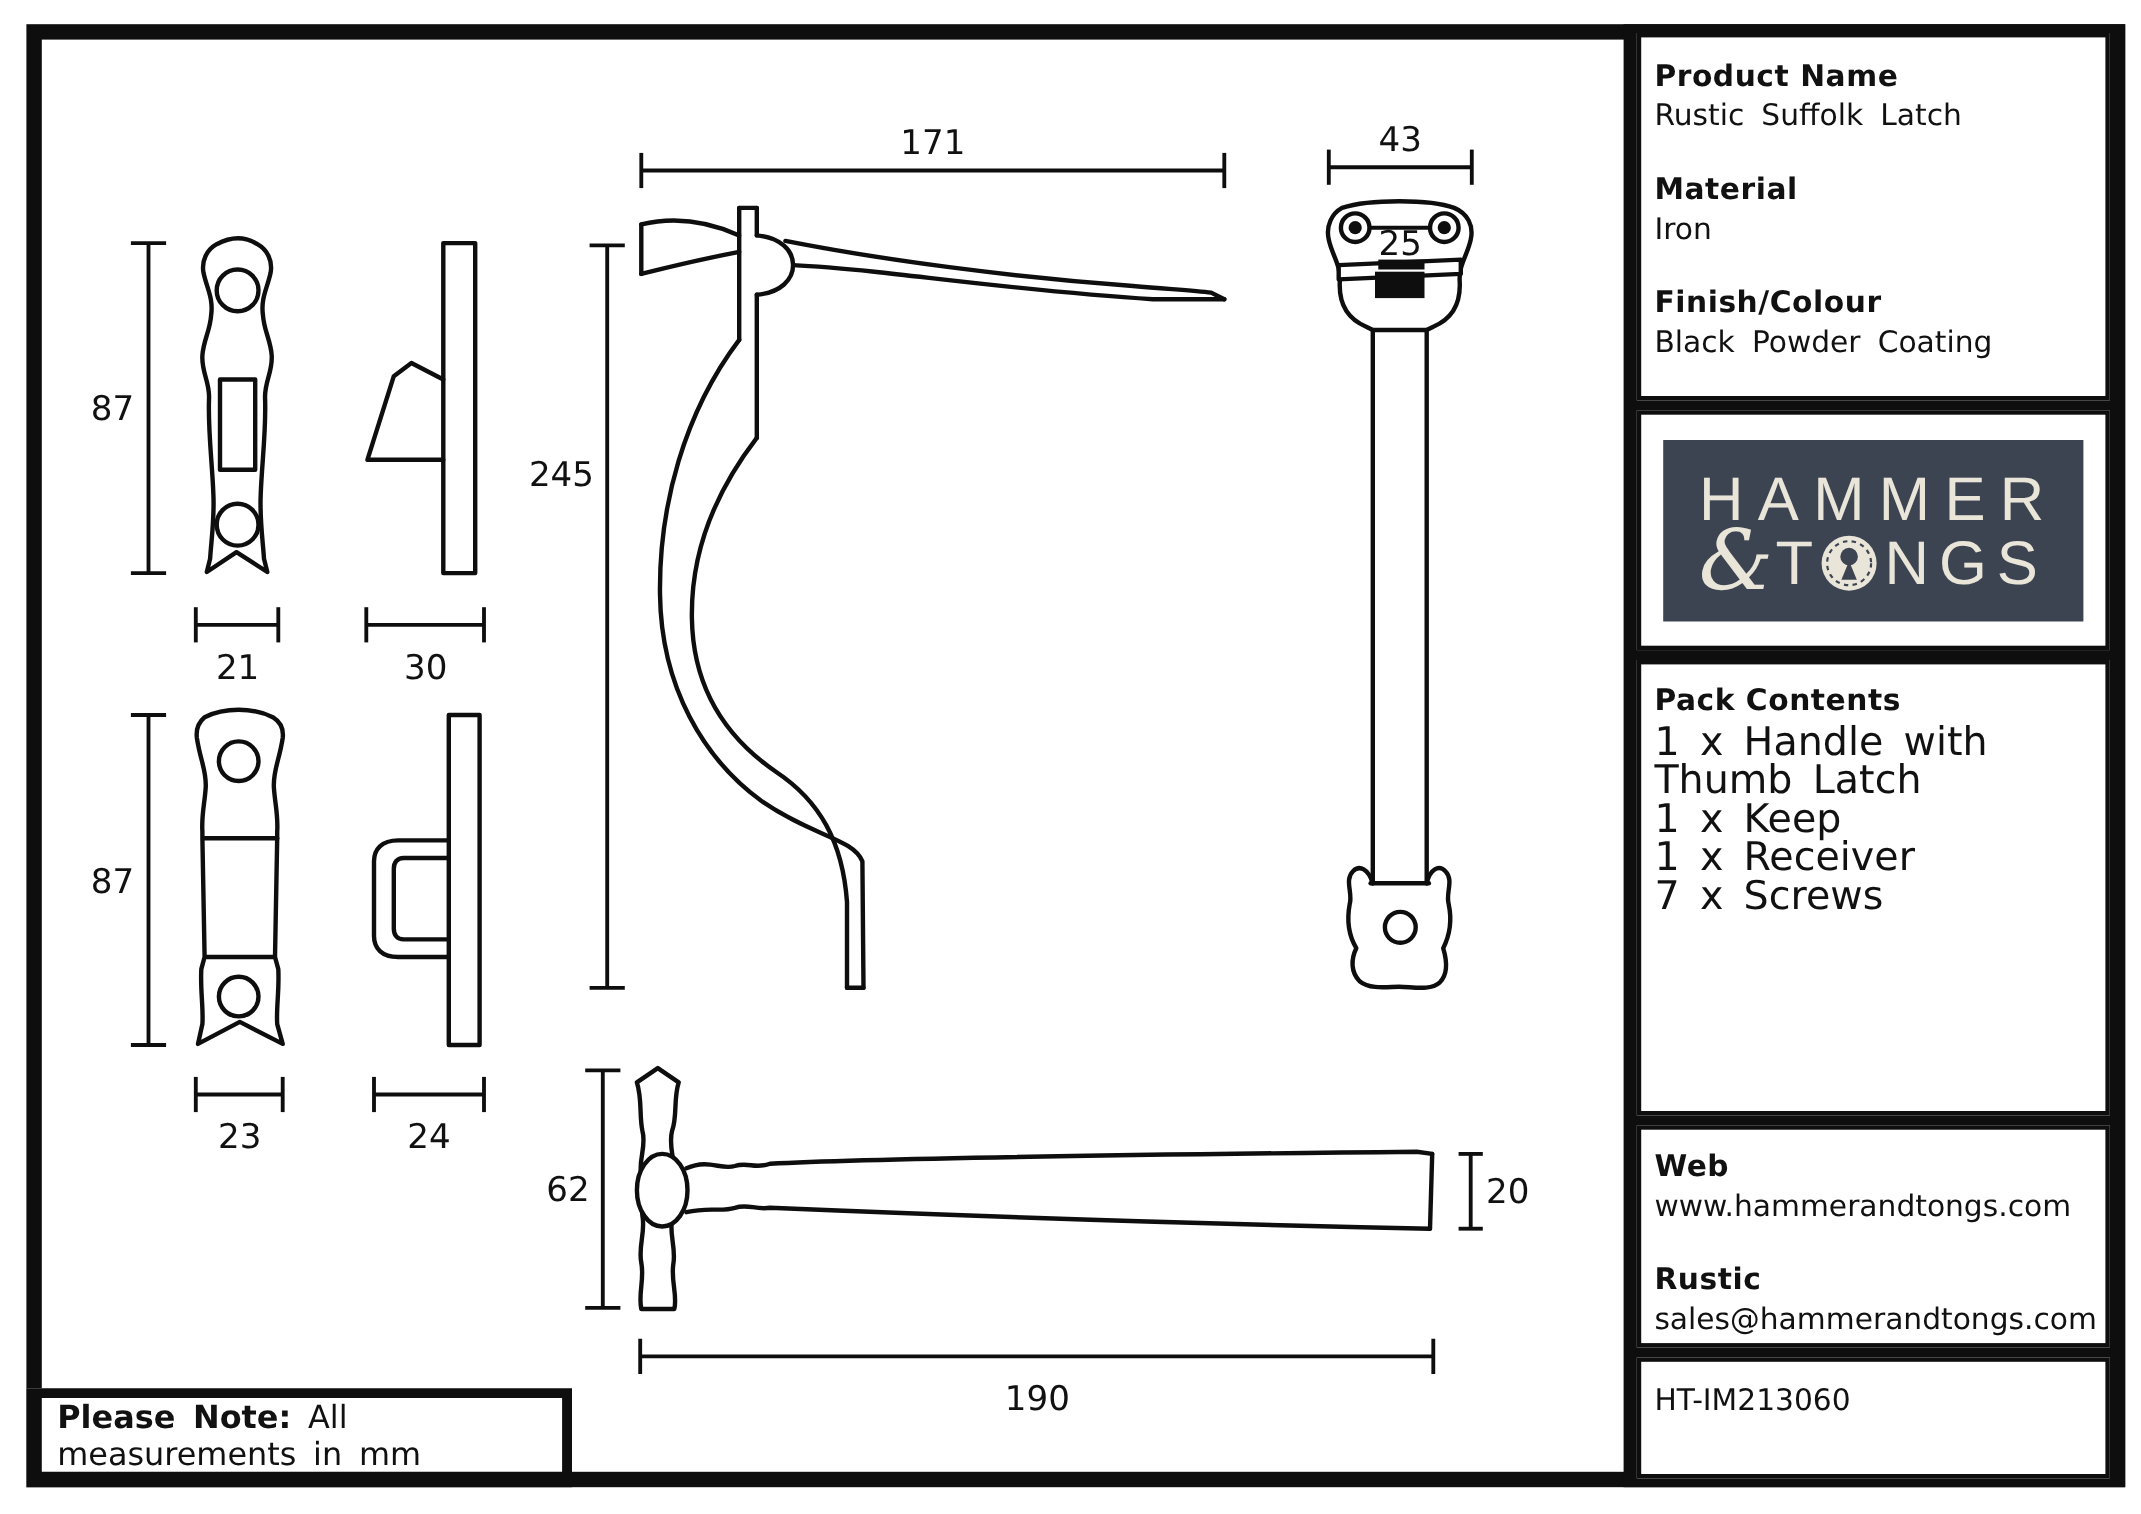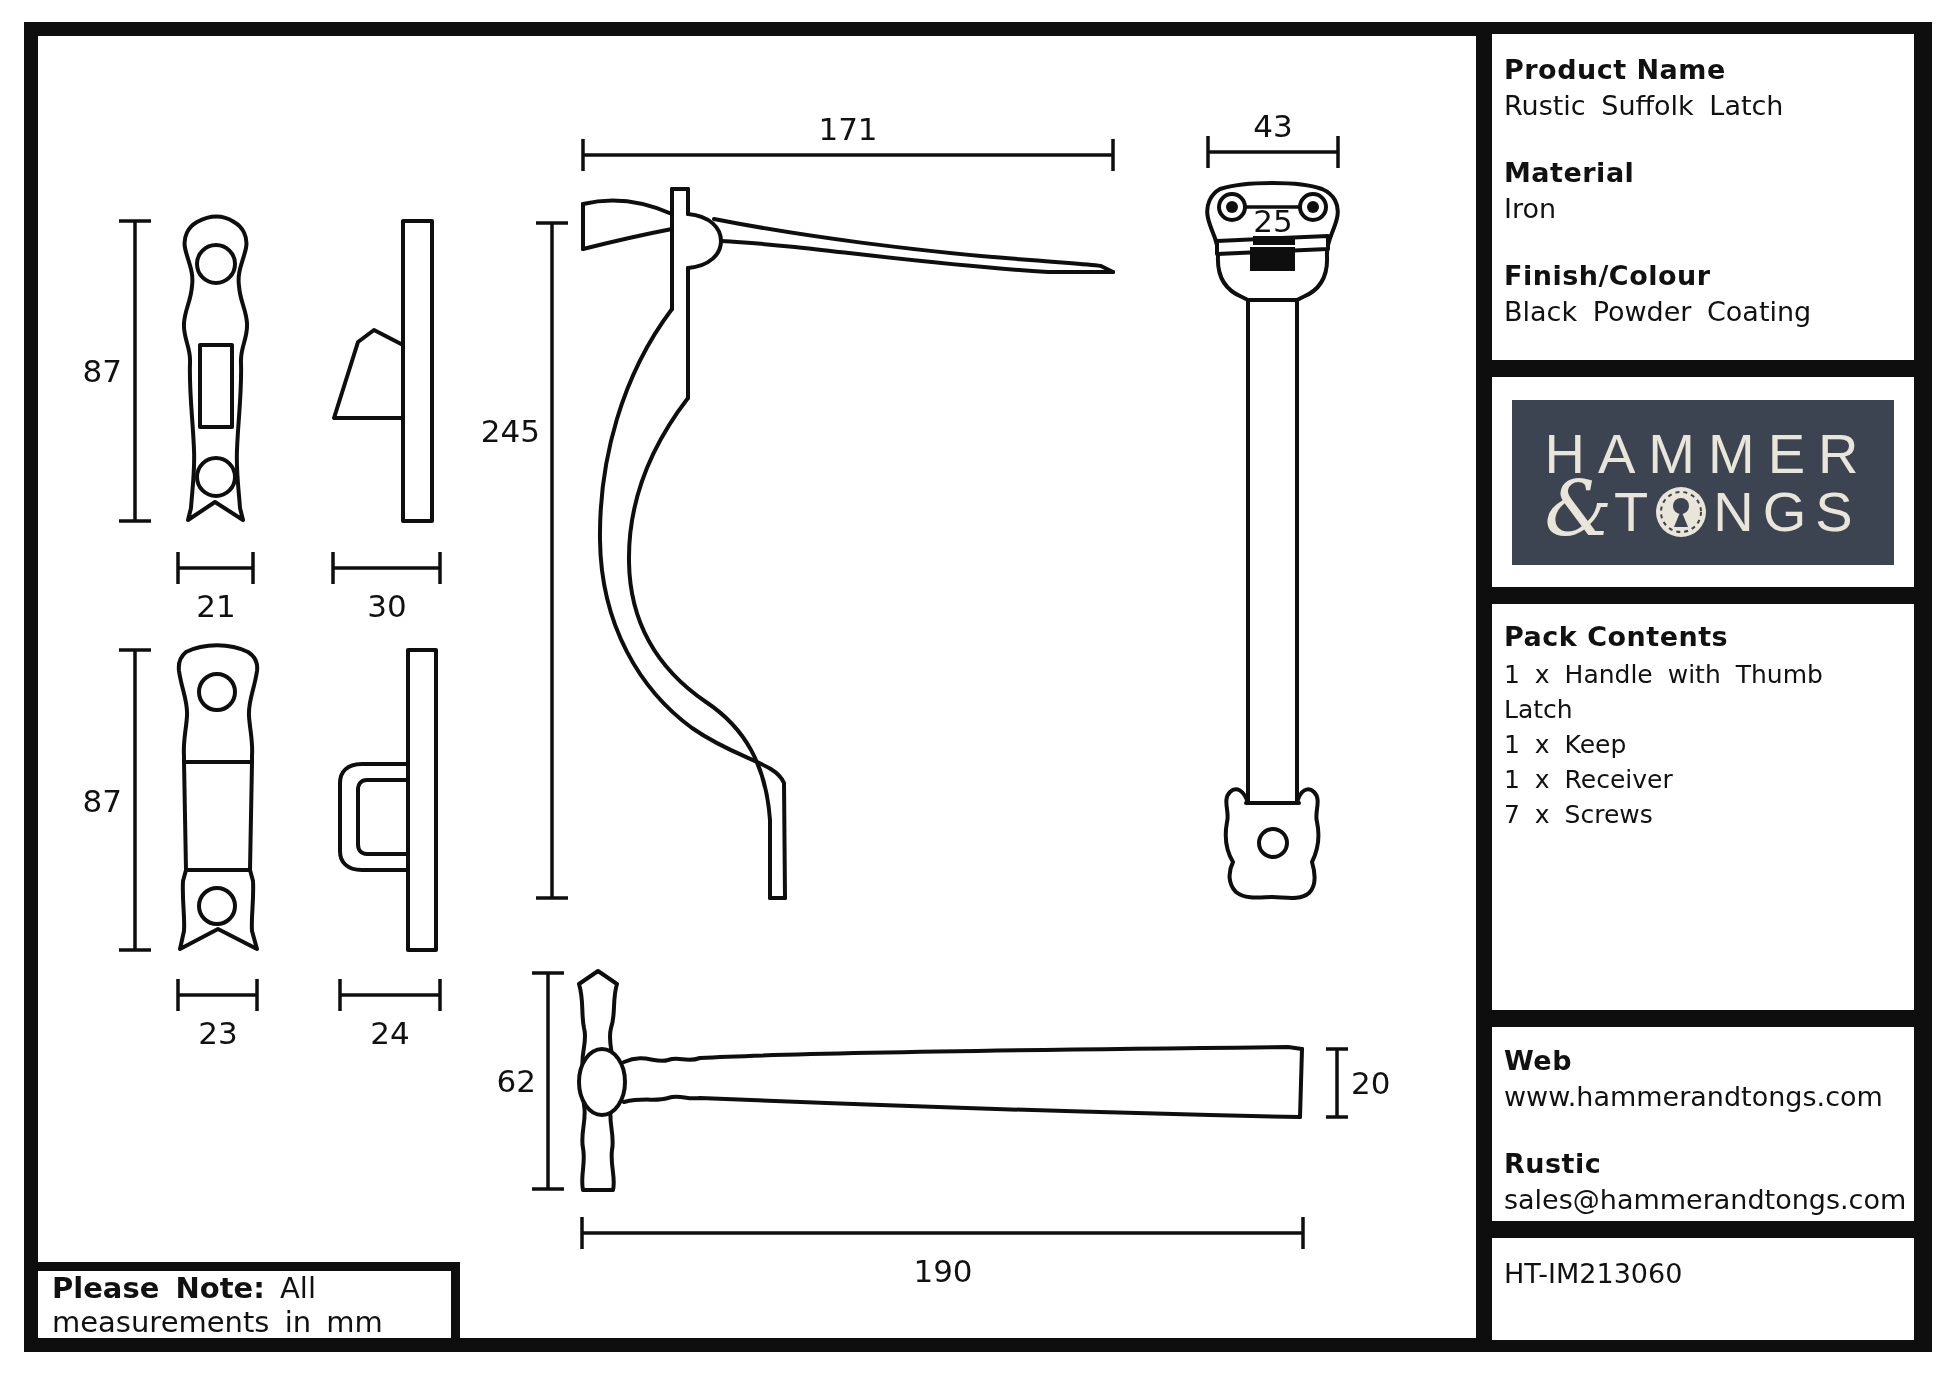--- a/index.html
+++ b/index.html
@@ -29,7 +29,7 @@
   .panel-code{flex:1;padding:20px 10px 0 12px;}
   .h{font-weight:700;font-size:27px;margin:0 0 5px 0;letter-spacing:0.5px;}
   .v{font-size:27px;margin:0 0 36px 0;word-spacing:7px;}
-  .li{font-size:25px;line-height:35px;word-spacing:7px;}
+  .li{font-size:36px;line-height:35px;word-spacing:7px;}
   .note-box{position:absolute;left:24px;top:1262px;width:436px;height:90px;
             box-sizing:border-box;background:#fff;border-top:9px solid #0e0e0e;
             border-right:9px solid #0e0e0e;border-left:14px solid #0e0e0e;

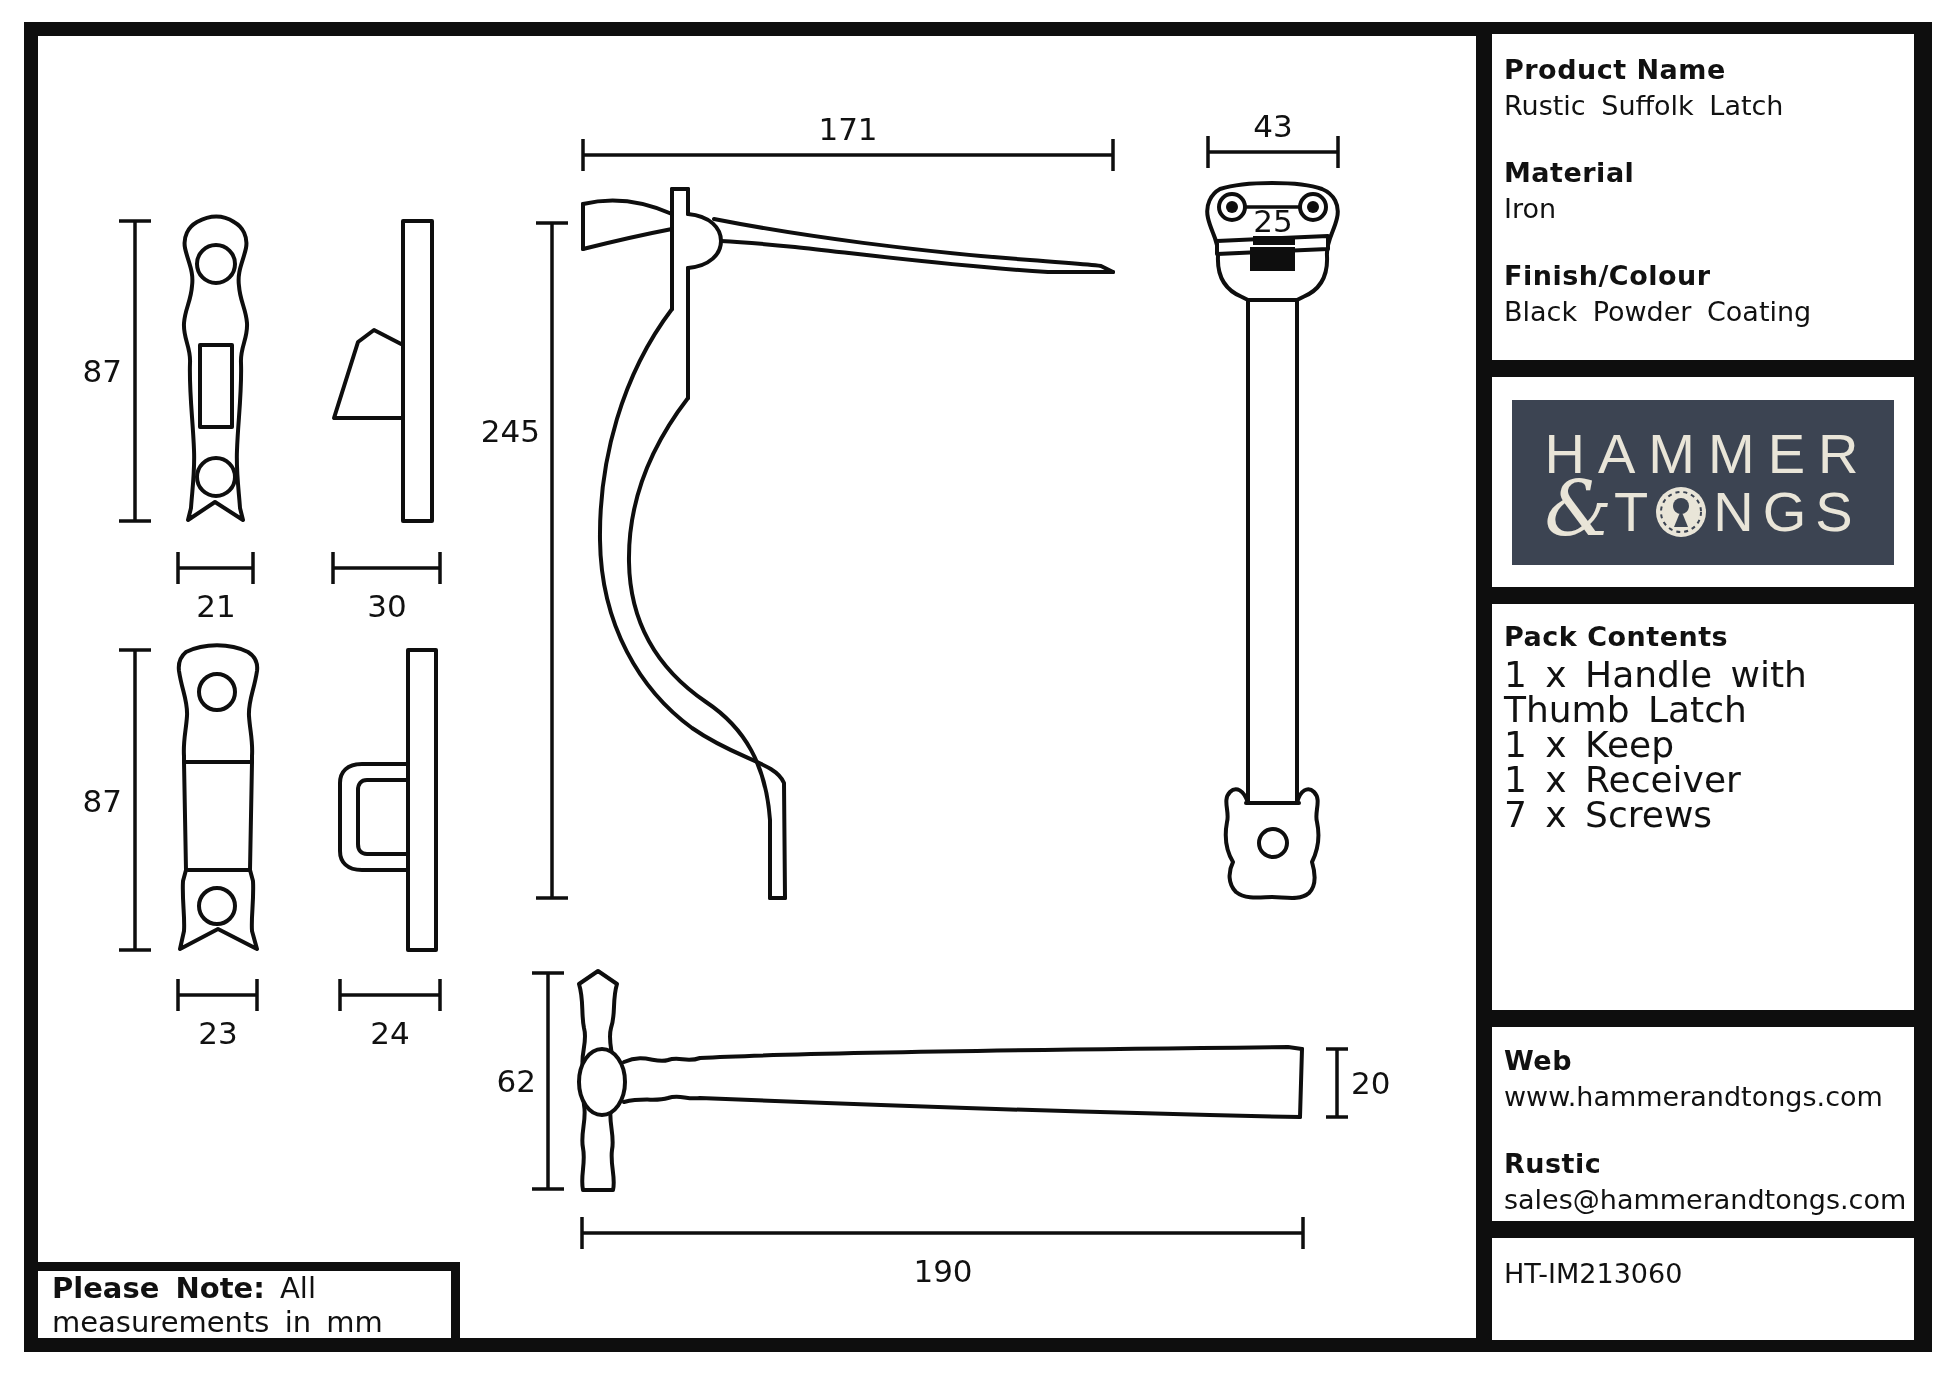--- a/index.html
+++ b/index.html
@@ -30,7 +30,7 @@
   .h{font-weight:700;font-size:27px;margin:0 0 5px 0;letter-spacing:0.5px;}
   .v{font-size:27px;margin:0 0 36px 0;word-spacing:7px;}
   .li{font-size:36px;line-height:35px;word-spacing:7px;}
-  .note-box{position:absolute;left:24px;top:1262px;width:436px;height:90px;
+  .note-box{position:absolute;left:24px;top:1262px;width:496px;height:90px;
             box-sizing:border-box;background:#fff;border-top:9px solid #0e0e0e;
             border-right:9px solid #0e0e0e;border-left:14px solid #0e0e0e;
             border-bottom:14px solid #0e0e0e;

